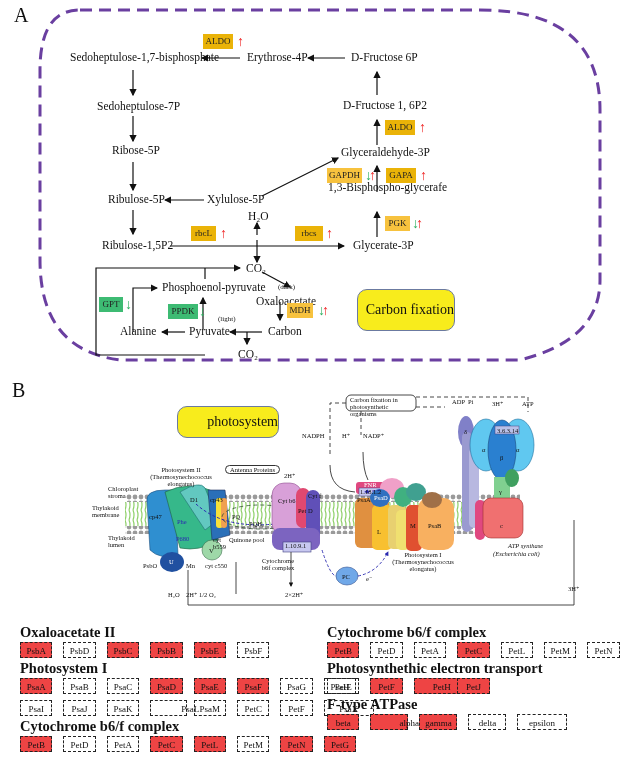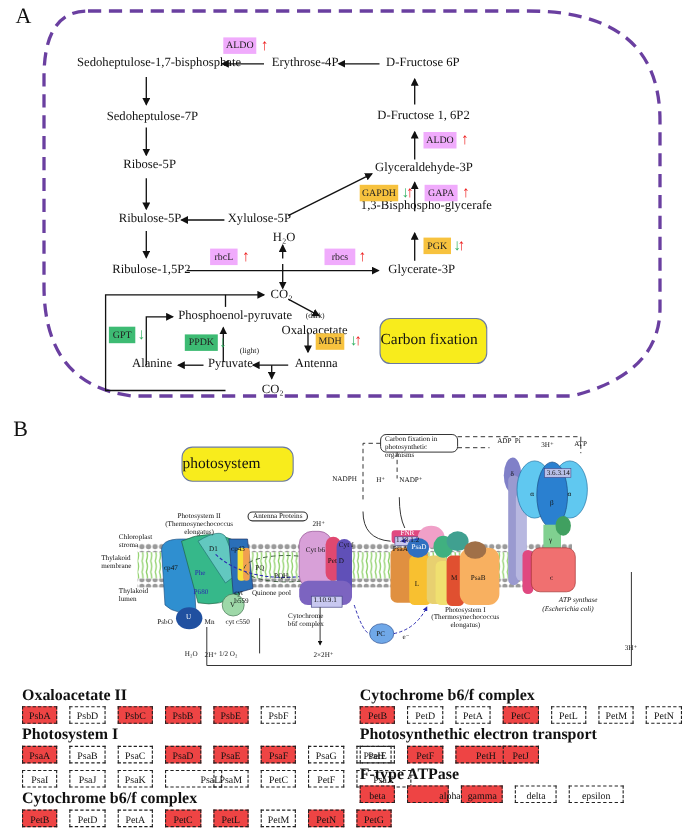--- a/index.html
+++ b/index.html
@@ -8,7 +8,7 @@
   .panel-label{font-size:20px;}
   .met{font-size:11.5px;white-space:nowrap;}
   .enz{position:absolute;font-size:9px;height:15px;line-height:15px;text-align:center;color:#222;}
-  .red{background:#f0abfc;}
+  .red{background:#eab308;}
   .yel{background:#f7c23e;}
   .grn{background:#3dbb73;}
   .arrows{position:absolute;font-size:14px;font-weight:bold;line-height:15px;}

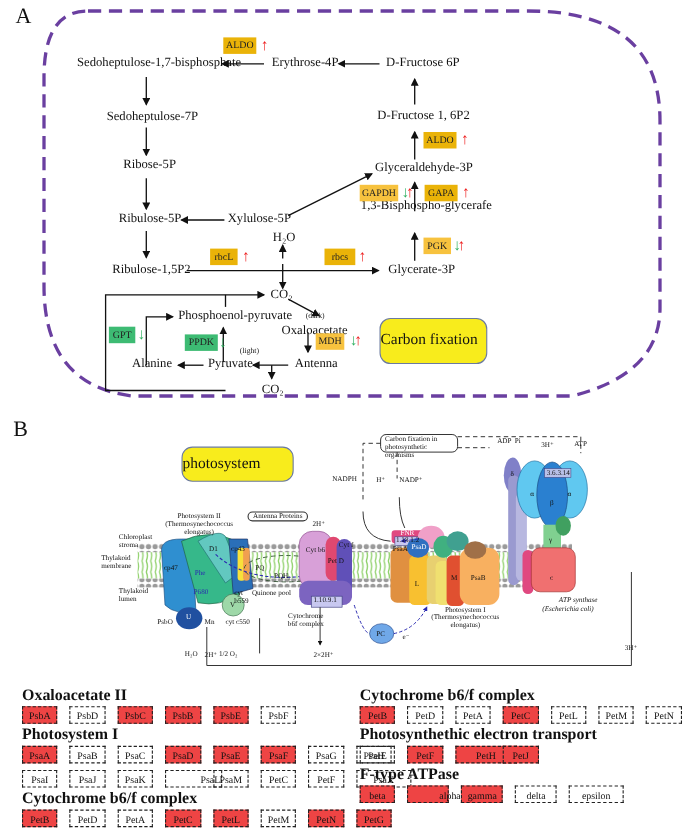--- a/index.html
+++ b/index.html
@@ -14,7 +14,7 @@
   .arrows{position:absolute;font-size:14px;font-weight:bold;line-height:15px;}
   .up{color:#ee2020;}
   .dn{color:#2fb060;}
-  .badge{position:absolute;background:#f8ec1c;border:1.5px solid #6b7aa0;border-radius:10px;text-align:left;}
+  .badge{position:absolute;background:#f8ec1c;border:1.5px solid #6b7aa0;border-radius:10px;text-align:right;margin-left:12px;}
   .sec-title{position:absolute;font-weight:bold;font-size:14.5px;white-space:nowrap;}
   .gene{position:absolute;font-size:9px;height:16px;line-height:16px;text-align:center;border:1.6px dashed #222;box-sizing:border-box;}
   .gene.on{background:#ee4444;}

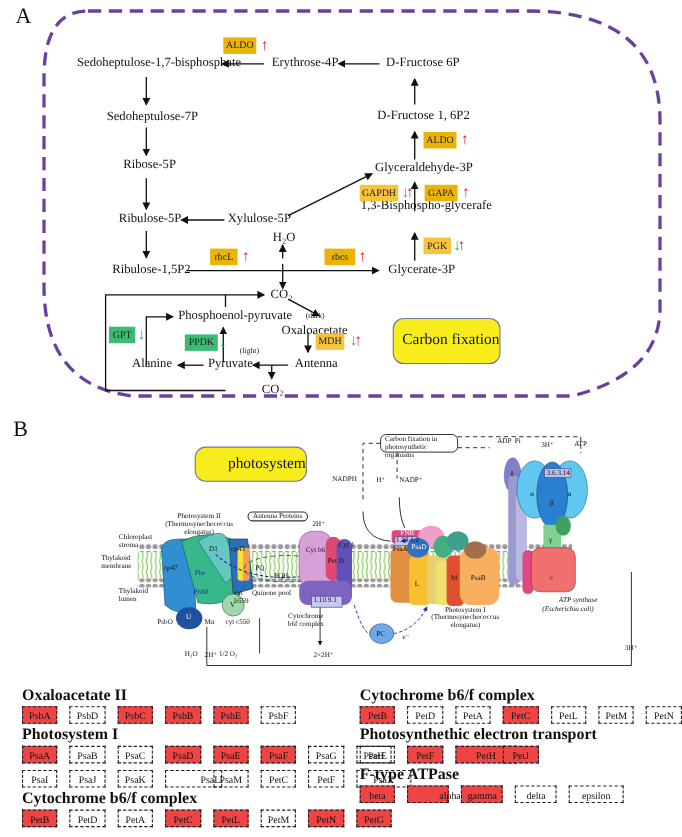--- a/index.html
+++ b/index.html
@@ -91,7 +91,7 @@
 <span class="abs tiny" style="left:218px;top:315px;">(light)</span>
 <span class="abs met" style="left:120px;top:325px;">Alanine</span>
 <span class="abs met" style="left:189px;top:325px;">Pyruvate</span>
-<span class="abs met" style="left:268px;top:325px;">Antenna</span>
+<span class="abs met" style="left:268px;top:325px;">Carbon</span>
 <span class="abs met" style="left:238px;top:348px;">CO₂</span>
 
 <div class="enz red" style="left:203px;top:34px;width:30px;">ALDO</div>

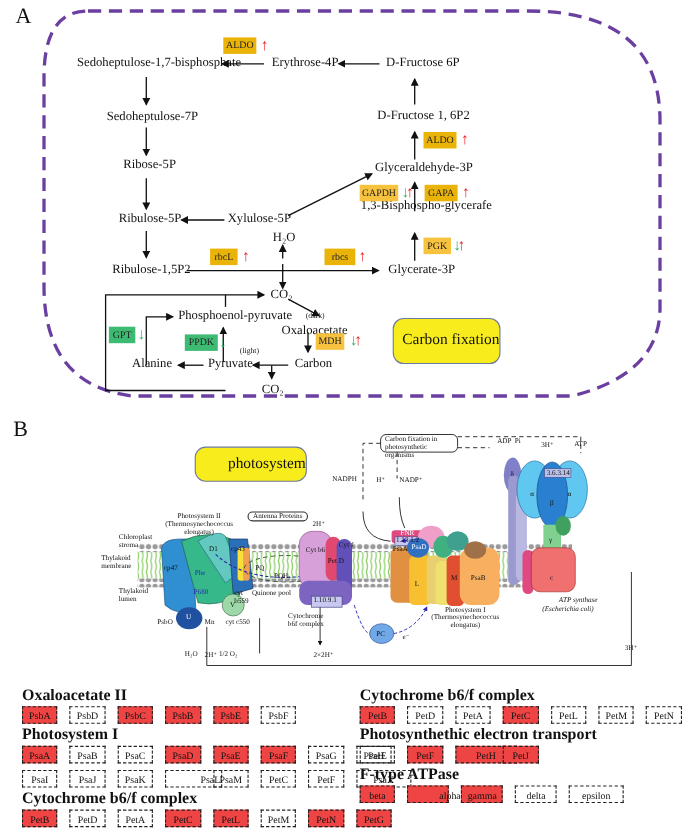--- a/index.html
+++ b/index.html
@@ -300,7 +300,7 @@
     <div class="gene" style="left: 20px; top: 700px; width: 32.4px;">PsaI</div>
     <div class="gene" style="left: 63.4px; top: 700px; width: 32.4px;">PsaJ</div>
     <div class="gene" style="left: 106.8px; top: 700px; width: 32.4px;">PsaK</div>
-    <div class="gene" style="left: 150.2px; top: 700px; width: 52px; padding-left: 30px;">PsaL</div>
+    <div class="gene" style="left: 150.2px; top: 700px; width: 37px; padding-left: 30px;">PsaL</div>
     <div class="gene" style="left: 193.6px; top: 700px; width: 32.4px;">PsaM</div>
     <div class="gene" style="left: 237px; top: 700px; width: 32.4px;">PetC</div>
     <div class="gene" style="left: 280.4px; top: 700px; width: 32.4px;">PetF</div>

